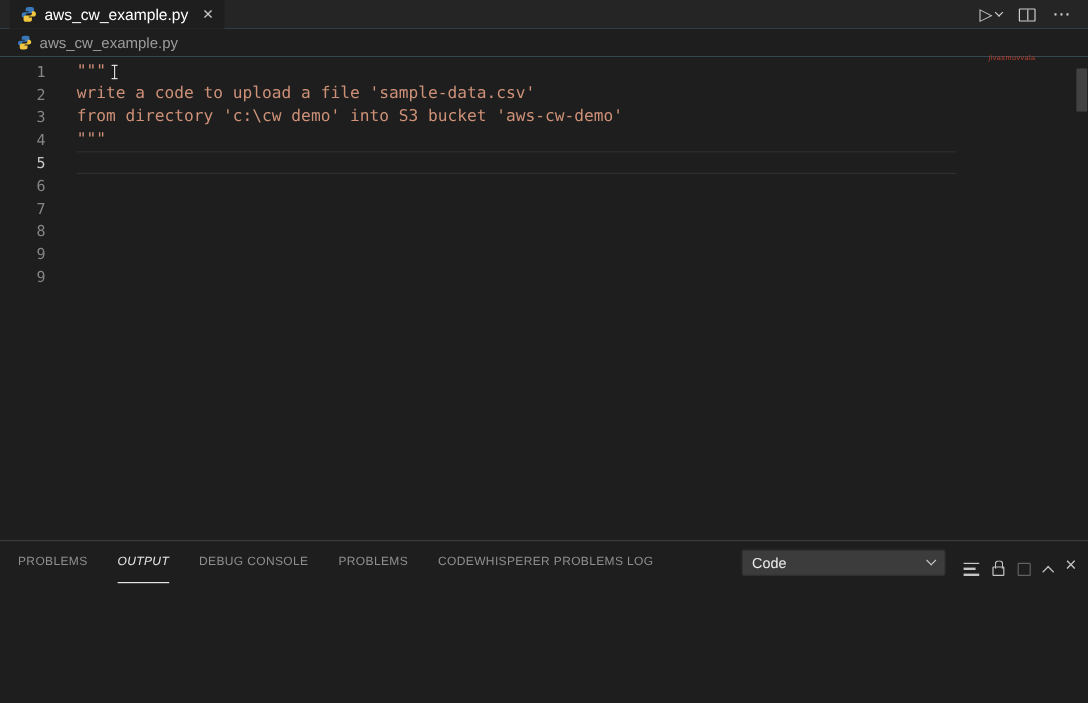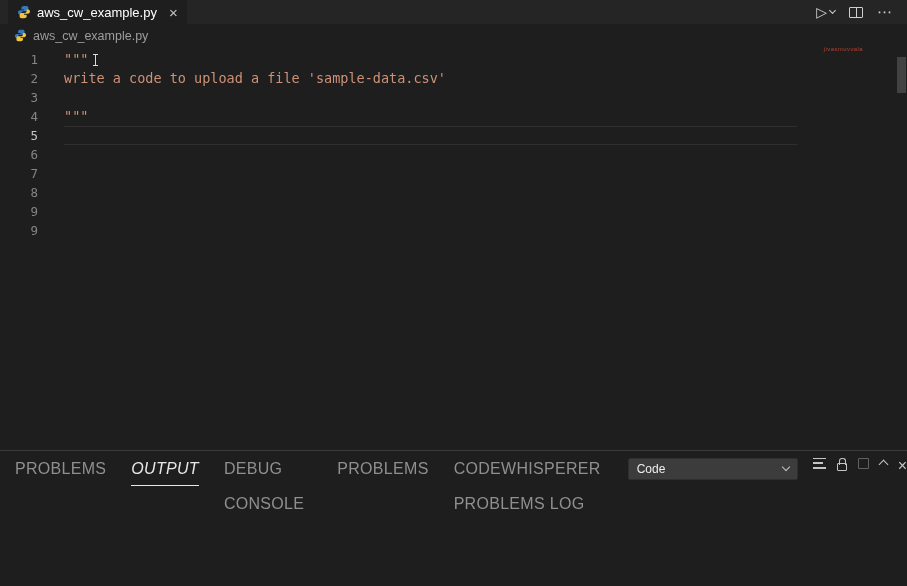--- a/index.html
+++ b/index.html
@@ -111,7 +111,7 @@
     <div class="editor-lines" id="editor-lines">
         <div class="line string"><span class="ln">1</span><span class="codecell">"""</span></div>
         <div class="line string"><span class="ln">2</span><span class="codecell">write a code to upload a file 'sample-data.csv'</span></div>
-        <div class="line string"><span class="ln">3</span></div>
+        <div class="line string"><span class="ln">3</span><span class="codecell">from directory 'c:\cw demo' into S3 bucket 'aws-cw-demo'</span></div>
         <div class="line string"><span class="ln">4</span><span class="codecell">"""</span></div>
         <div class="line current"><span class="ln">5</span><span class="codecell"></span></div>
         <div class="line plain"><span class="ln">6</span><span class="codecell"></span></div>

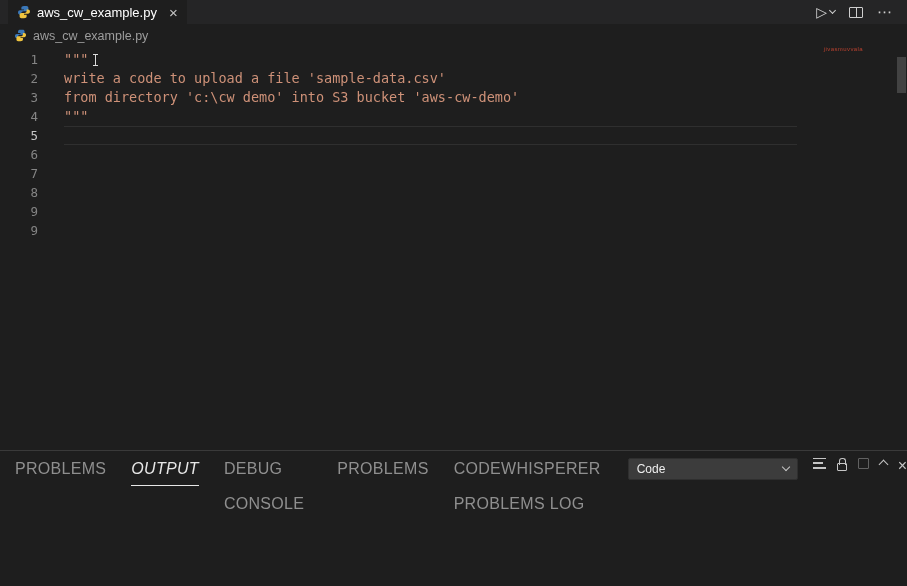--- a/index.html
+++ b/index.html
@@ -50,7 +50,7 @@
   .panel { position:absolute; left:0; right:0; bottom:0; height:136px; background:#1e1e1e; border-top:1px solid #3a3a3a; }
   .panel-header { height:35px; display:flex; align-items:center; padding-left:15px; }
   .panel-tabs { display:flex; gap:25px; height:35px; }
-  .ptab { color:#8f8f8f; font-size:16px; letter-spacing:.3px; height:35px; line-height:35px; cursor:pointer; }
+  .ptab { color:#8f8f8f; font-size:10px; letter-spacing:.3px; height:35px; line-height:35px; cursor:pointer; }
   .ptab.active { color:#e7e7e7; border-bottom:1px solid #e7e7e7;font-style:italic; }
   .panel-actions { margin-left:auto; display:flex; align-items:flex-start; gap:11px; }
   .channel-select {

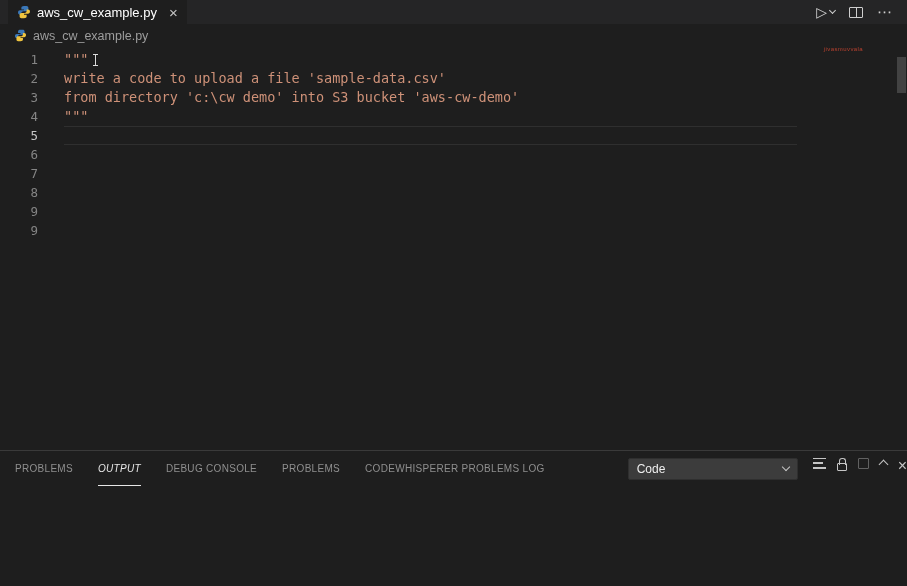--- a/index.html
+++ b/index.html
@@ -52,7 +52,7 @@
   .panel-tabs { display:flex; gap:25px; height:35px; }
   .ptab { color:#8f8f8f; font-size:10px; letter-spacing:.3px; height:35px; line-height:35px; cursor:pointer; }
   .ptab.active { color:#e7e7e7; border-bottom:1px solid #e7e7e7;font-style:italic; }
-  .panel-actions { margin-left:auto; display:flex; align-items:flex-start; gap:11px; }
+  .panel-actions { margin-left:auto; display:flex; align-items:flex-end; gap:11px; padding-right:10px; }
   .channel-select {
     width:170px; height:22px; background:#3c3c3c; border:1px solid #2f2f2f; border-radius:2px;
     color:#eeeeee; font-size:12px; display:flex; align-items:center; justify-content:space-between;

